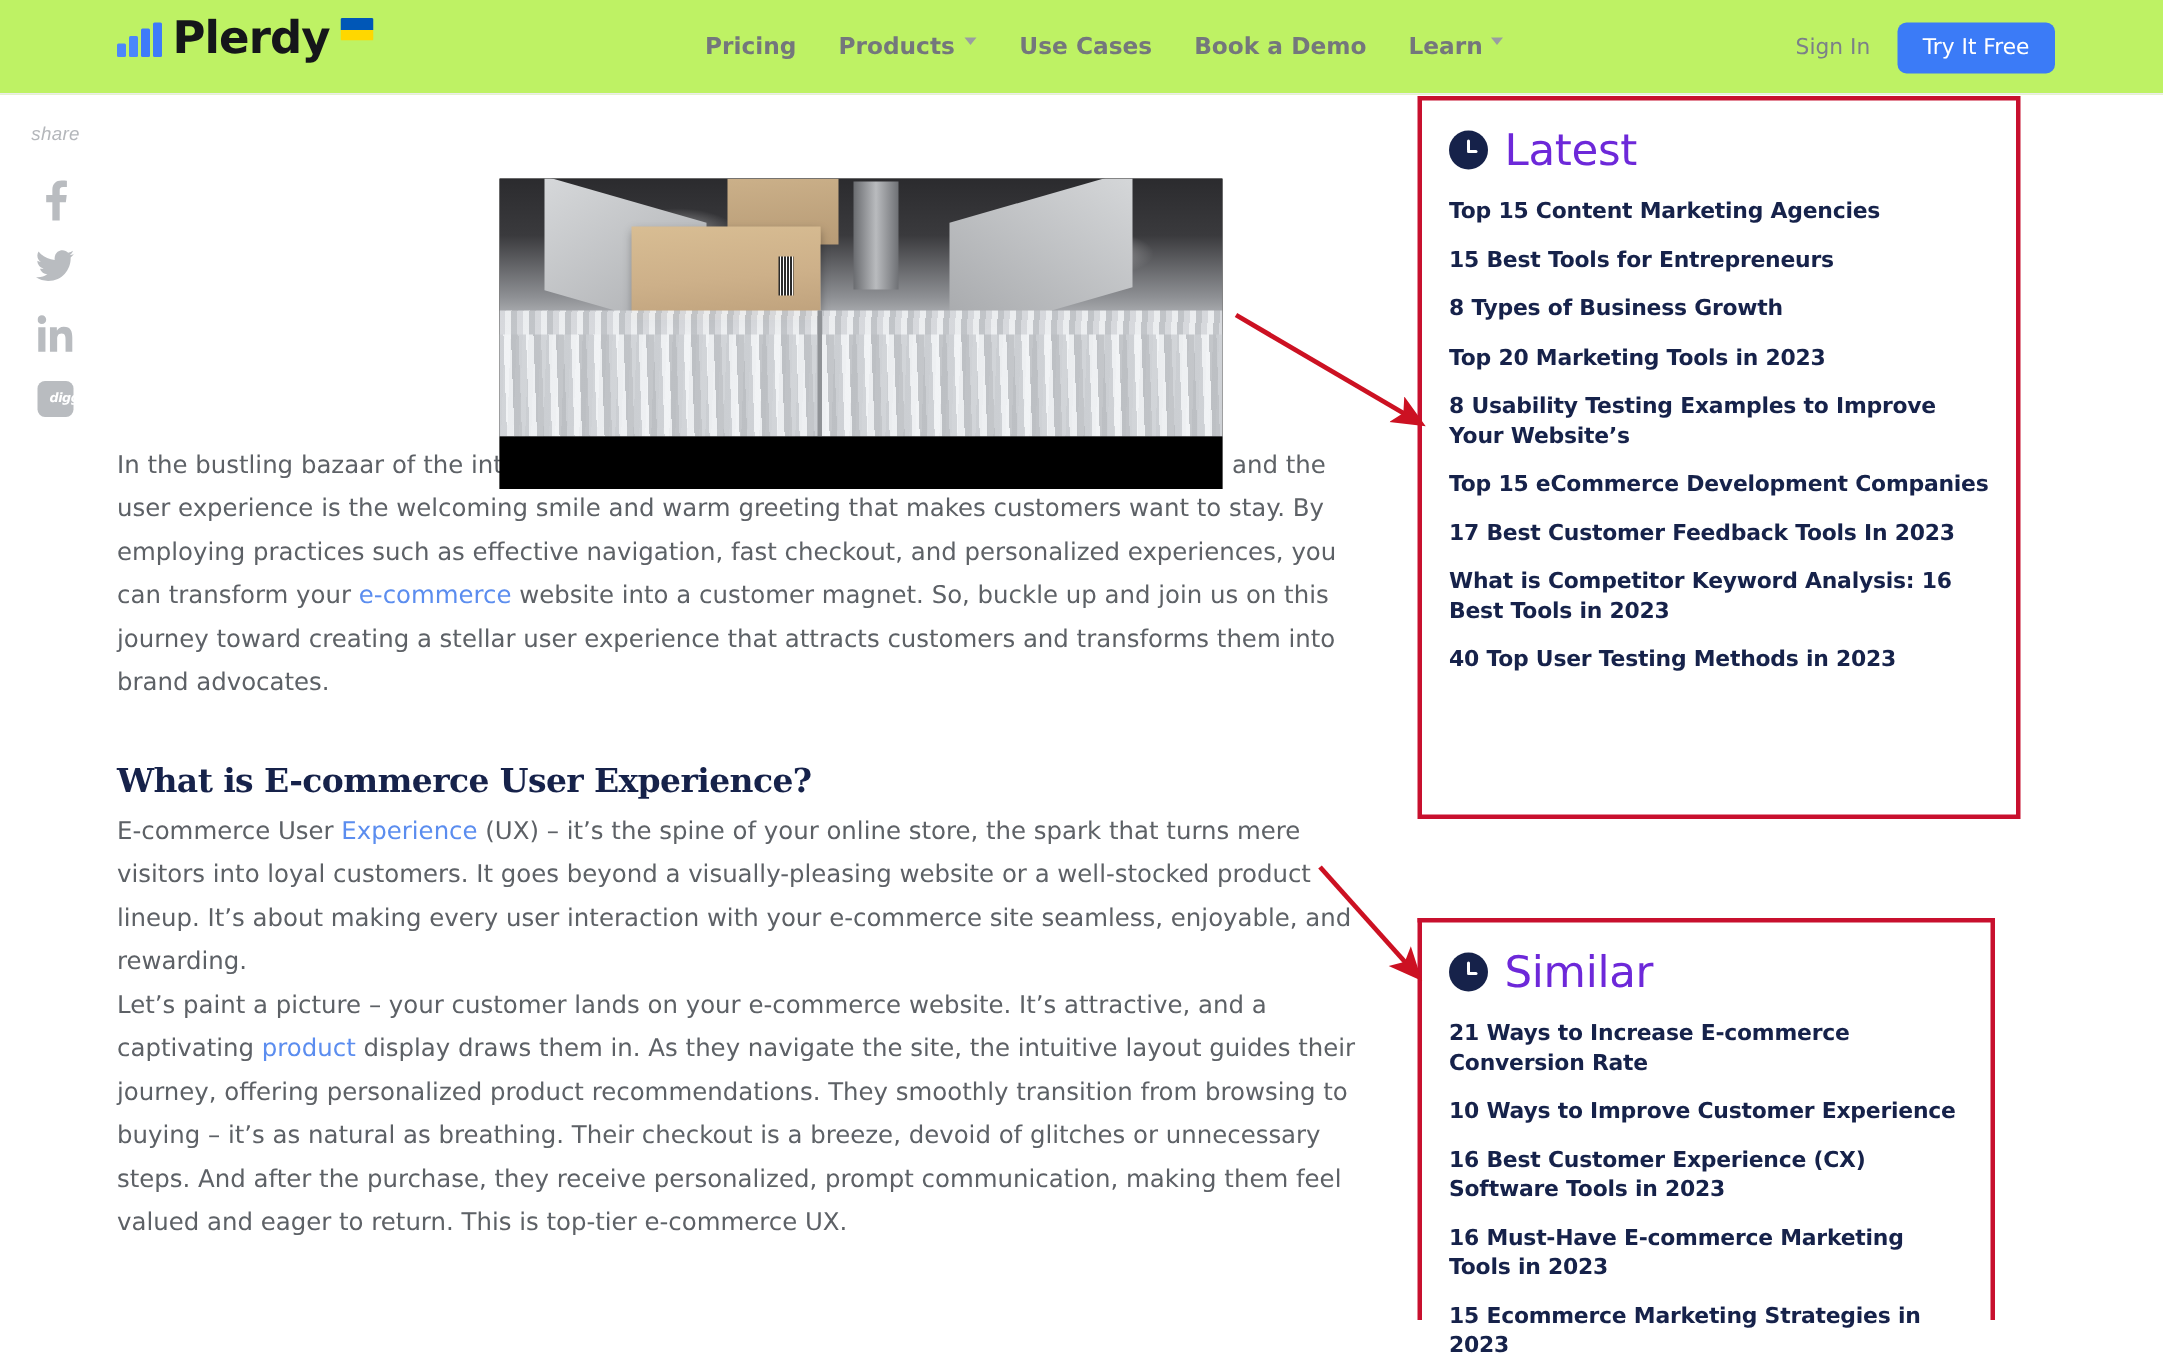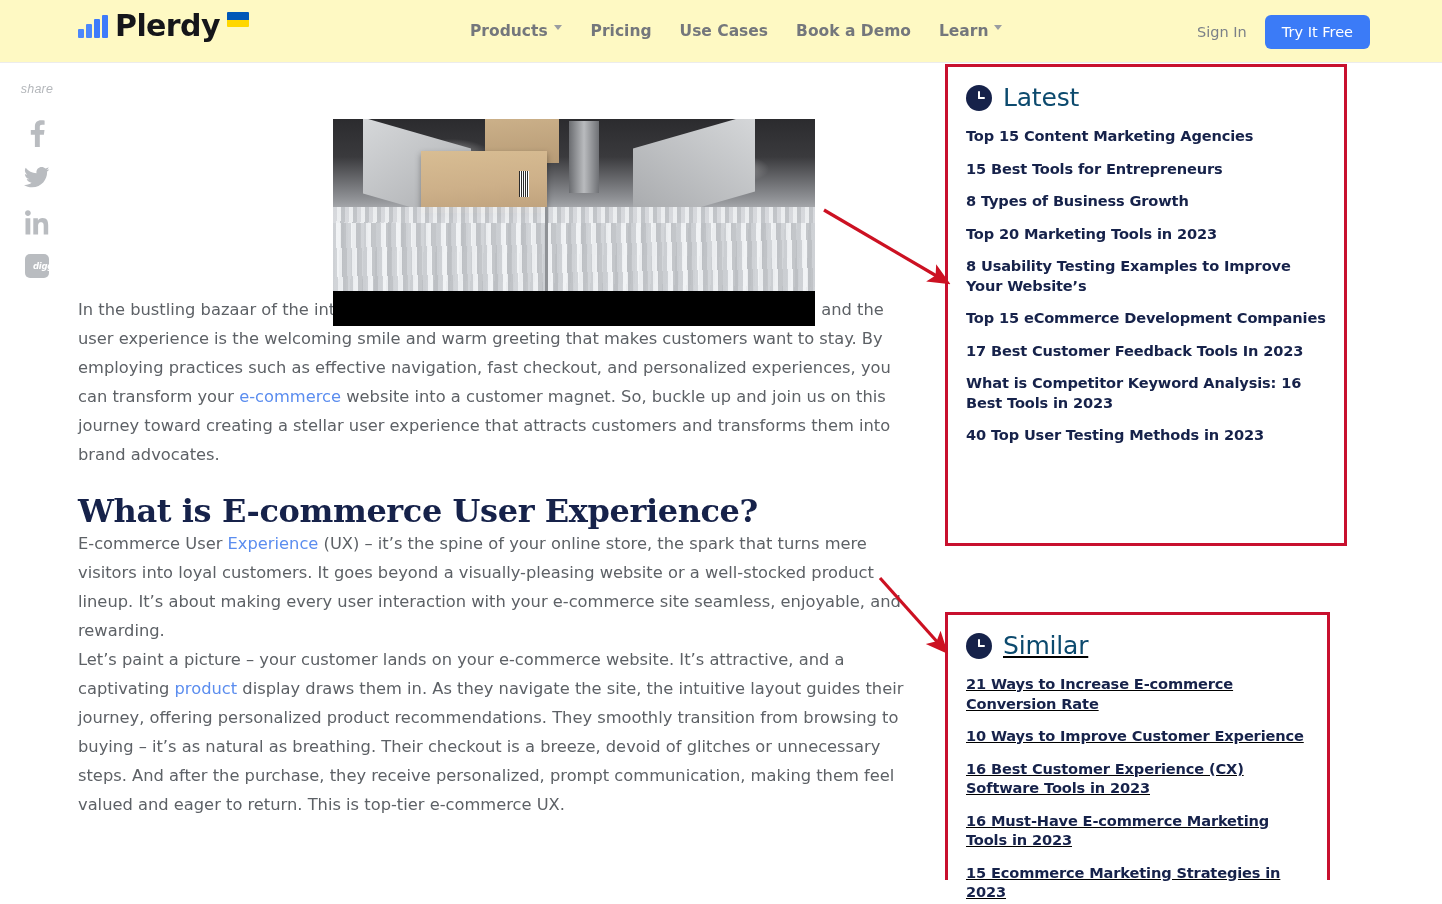--- a/index.html
+++ b/index.html
@@ -15,7 +15,7 @@
   .header {
     position: absolute; top: 0; left: 0;
     width: 1442px; height: 63px;
-    background: #fef9c3;
+    background: #bef264;
     border-bottom: 1px solid #ececec;
     z-index: 30;
   }

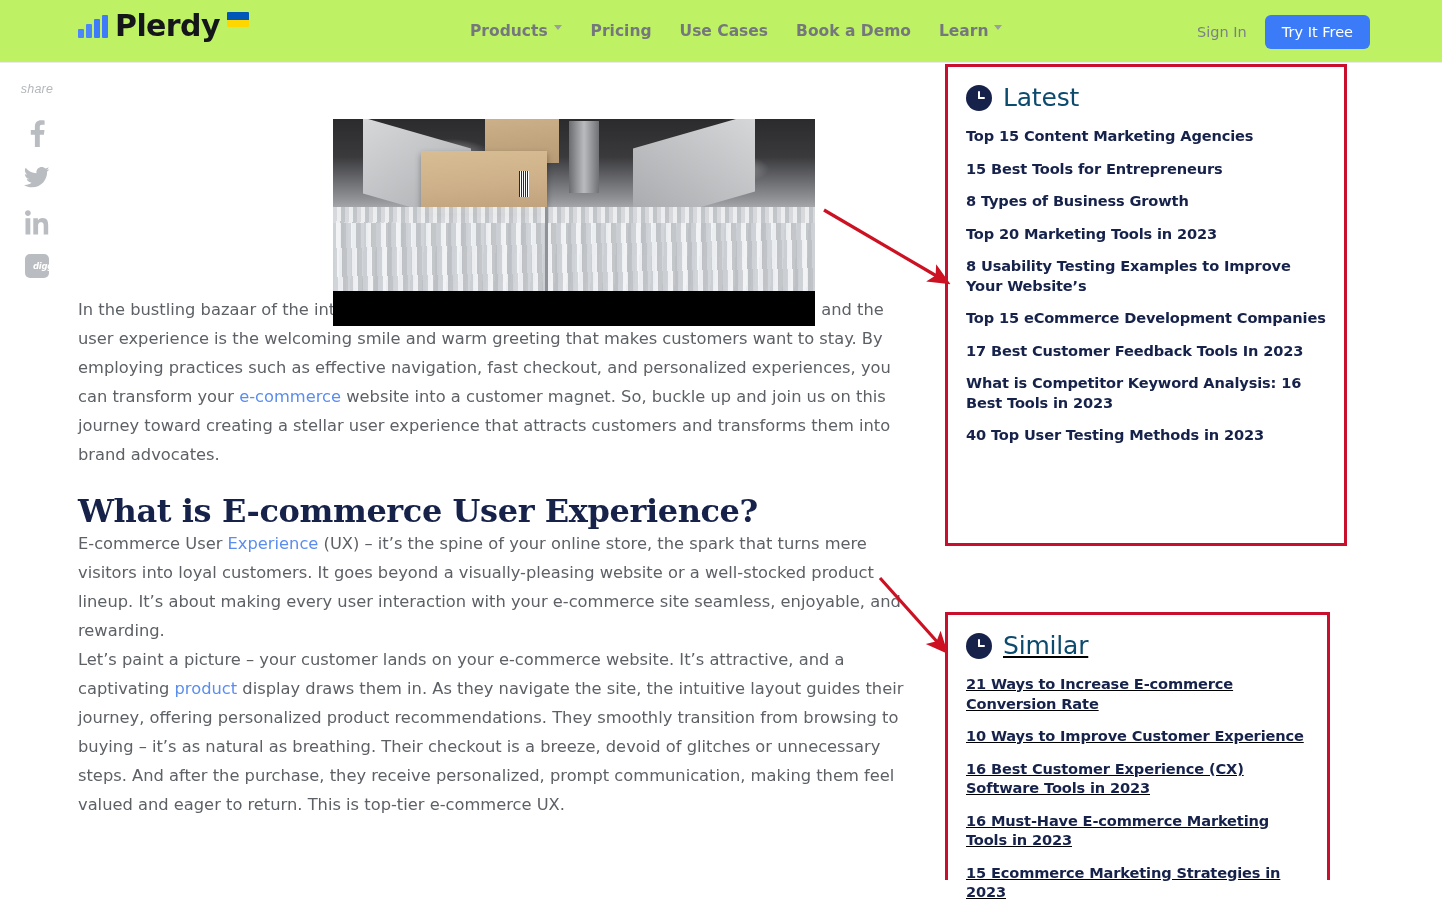--- a/index.html
+++ b/index.html
@@ -217,11 +217,11 @@
 
   <nav class="mainnav">
     <div class="navitem">
+      <span>Pricing</span>
+    </div>
+    <div class="navitem">
       <span>Products</span>
       <span class="chev"></span>
-    </div>
-    <div class="navitem">
-      <span>Pricing</span>
     </div>
     <div class="navitem">
       <span>Use Cases</span>

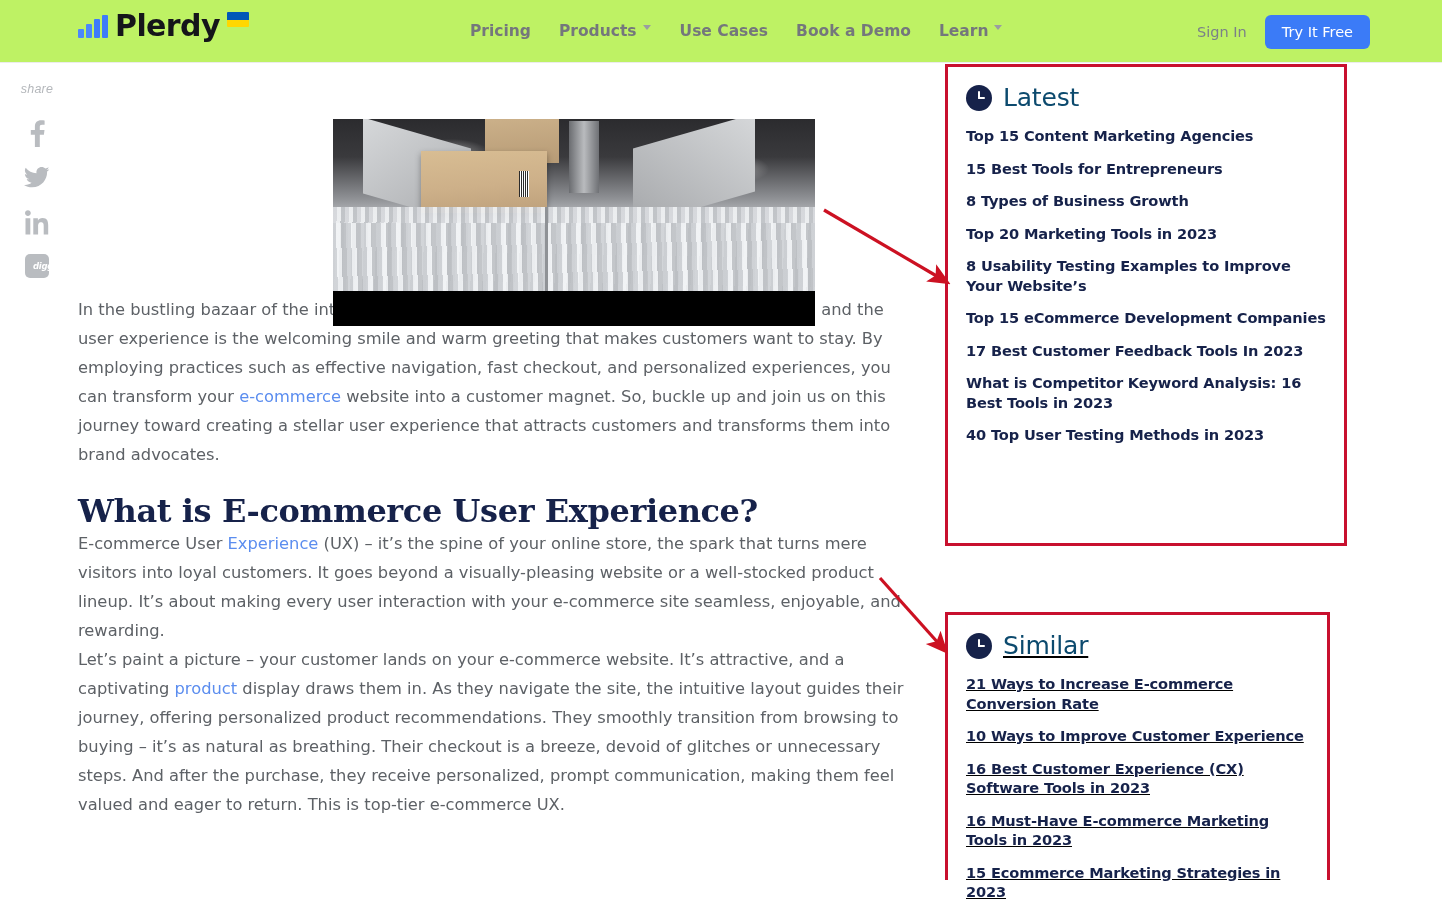--- a/index.html
+++ b/index.html
@@ -183,7 +183,7 @@
     width:7px; height:2px; background:#fff; border-radius:1px;
   }
   .widget-title {
-    font-size: 25px; color: #0c4a6e; letter-spacing: -0.2px;
+    font-size: 29px; color: #6d28d9; letter-spacing: -0.2px;
     font-family: "DejaVu Sans", sans-serif; font-weight: 400;
   }
   .widget-list { list-style: none; }

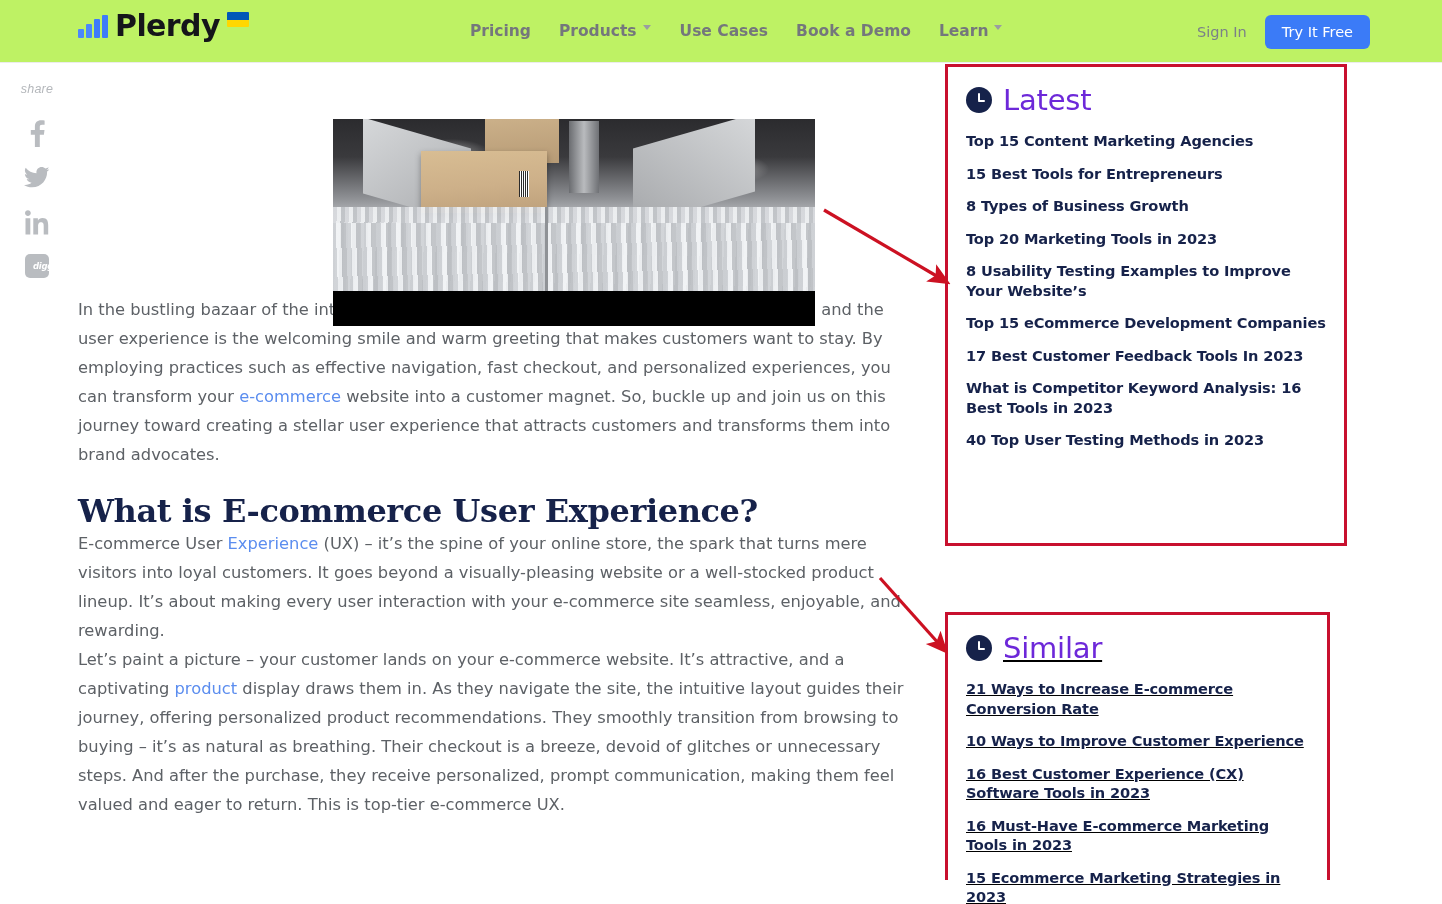--- a/index.html
+++ b/index.html
@@ -154,8 +154,8 @@
   }
   .para a, .link { color: #5b8def; text-decoration: none; }
   h2.sec-title {
-    font-size: 32px; line-height: 36px; color: #16224a;
-    font-weight: bold; margin-top: 24px; letter-spacing: -0.4px;
+    font-size: 22px; line-height: 36px; color: #16224a;
+    font-weight: bold; margin-top: 34px; letter-spacing: -0.4px;
     font-family: "DejaVu Serif", serif;
   }
 

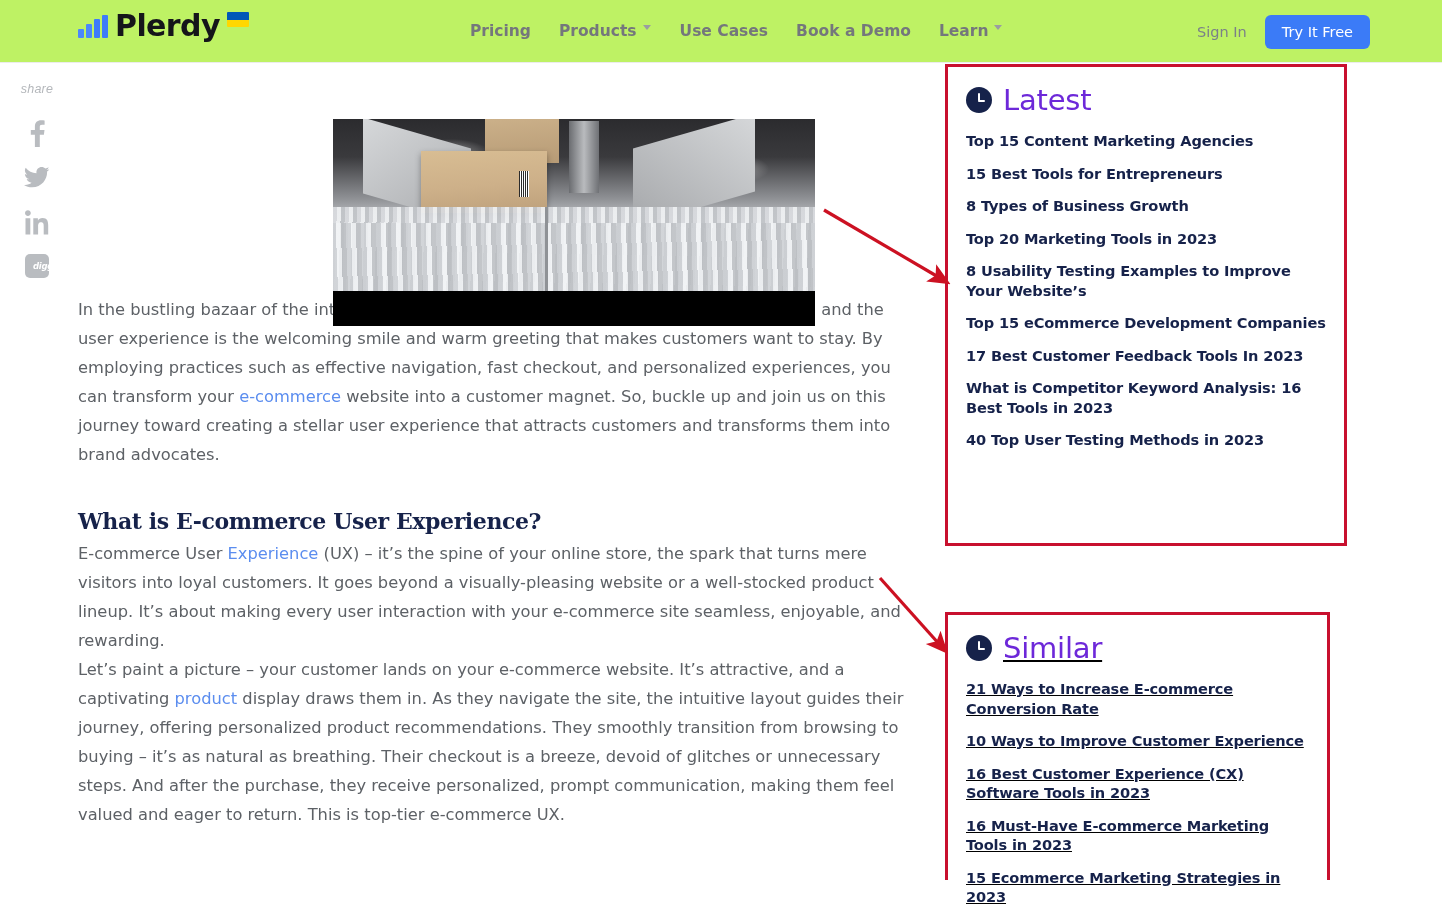--- a/index.html
+++ b/index.html
@@ -167,7 +167,7 @@
     padding: 16px 18px 18px 18px;
   }
   #widget-latest { left: 945px; top: 64px; width: 402px; height: 482px; }
-  #widget-similar { left: 945px; top: 612px; width: 385px; height: 268px; border-bottom: none; text-decoration: underline; }
+  #widget-similar { left: 945px; top: 612px; width: 385px; height: 268px; border-bottom: none; }
 
   .widget-head { display: flex; align-items: center; gap: 11px; margin-bottom: 14px; }
   .clock-icon {

